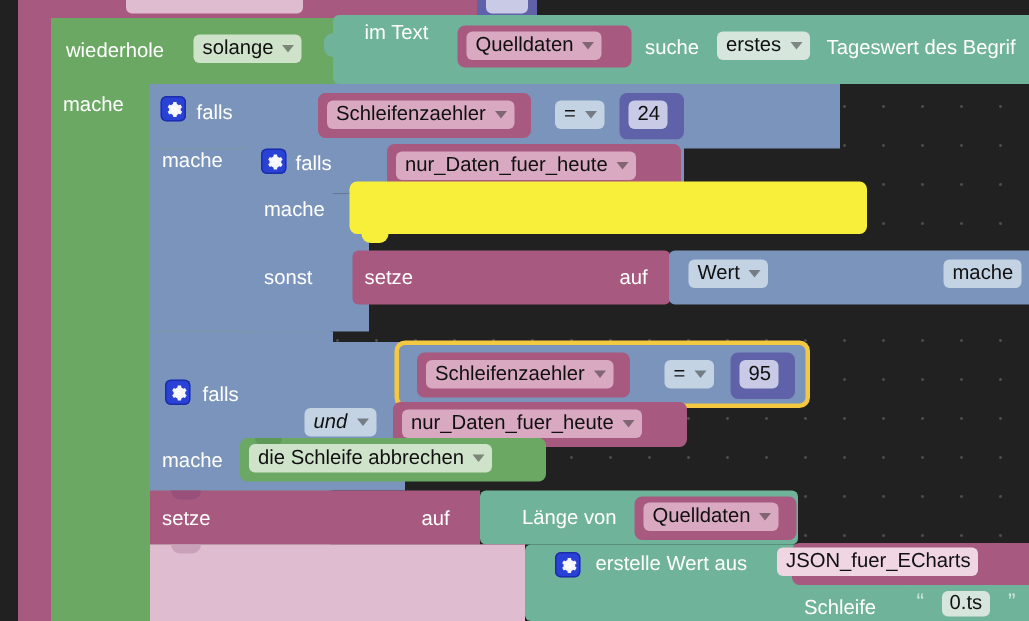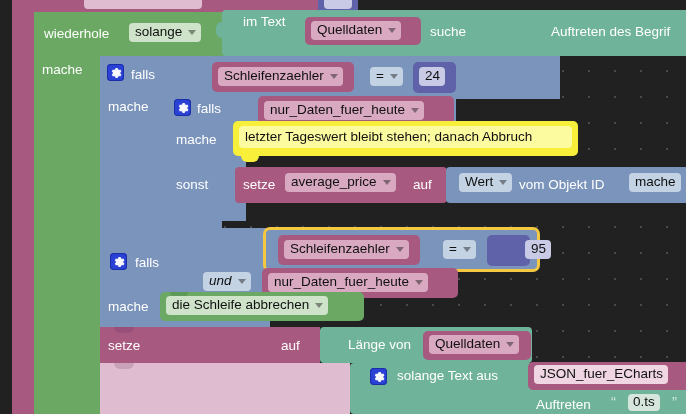--- a/index.html
+++ b/index.html
@@ -94,6 +94,10 @@
     <i class="caret"></i>
   </div>
   <span class="lbl abs" style="left:430px;top:25px;">suche</span>
+  <div class="field abs" style="left:478px;top:21px;background:#d6e6dd;">
+    <span>erstes</span>
+    <i class="caret"></i>
+  </div>
   <span class="lbl abs" style="left:551px;top:25px;">Auftreten des Begrif</span>
 
   <span class="lbl abs" style="left:42px;top:63px;">mache</span>

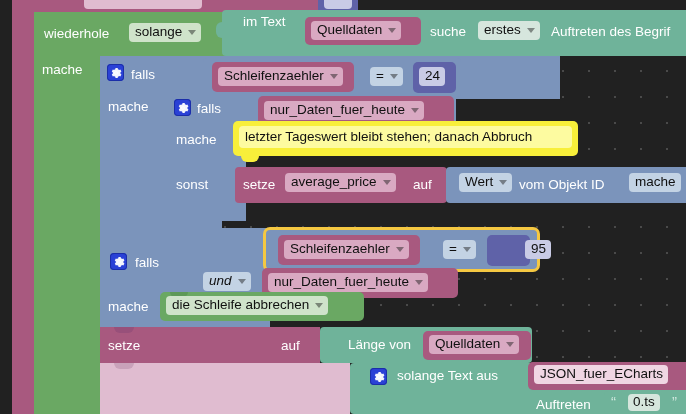--- a/index.html
+++ b/index.html
@@ -98,7 +98,7 @@
     <span>erstes</span>
     <i class="caret"></i>
   </div>
-  <span class="lbl abs" style="left:551px;top:25px;">Auftreten des Begrif</span>
+  <span class="lbl abs" style="left:551px;top:25px;">Tageswert des Begrif</span>
 
   <span class="lbl abs" style="left:42px;top:63px;">mache</span>
 

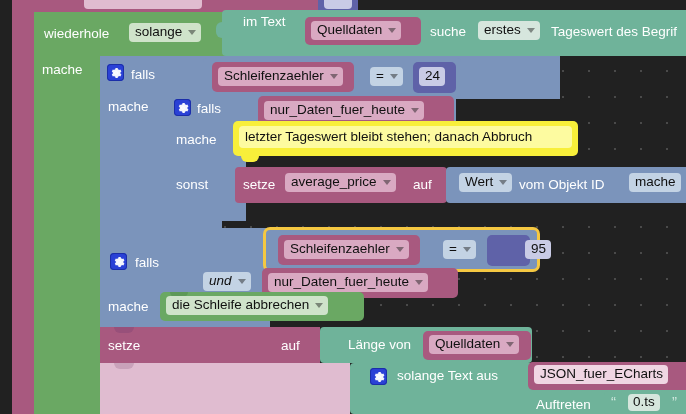--- a/index.html
+++ b/index.html
@@ -153,9 +153,6 @@
   <div class="blk c-comment abs sel-outline-none" style="left:233px;top:121px;width:345px;height:35px;border-radius:5px;">
     <div class="abs" style="left:8px;top:35px;width:18px;height:6px;background:#f8ef3a;border-radius:0 0 7px 7px;"></div>
   </div>
-  <div class="field abs" style="left:239px;top:126px;width:333px;background:#fdfba0;padding:4px 6px;">
-    <span>letzter Tageswert bleibt stehen; danach Abbruch</span>
-  </div>
 
   <span class="lbl abs" style="left:176px;top:178px;">sonst</span>
 

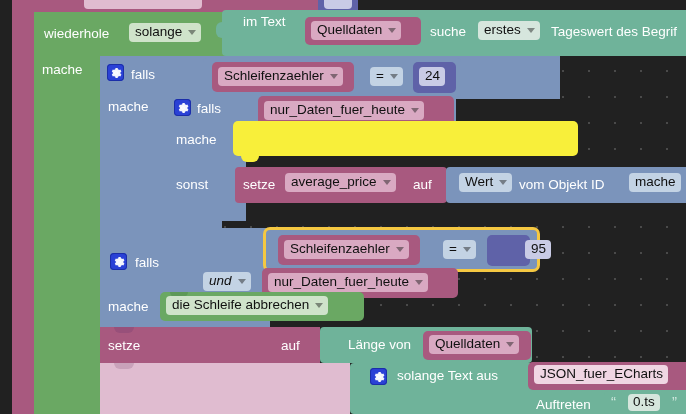--- a/index.html
+++ b/index.html
@@ -158,10 +158,6 @@
 
   <div class="blk c-var abs" style="left:235px;top:167px;width:212px;height:36px;border-radius:4px;"></div>
   <span class="lbl abs" style="left:243px;top:178px;">setze</span>
-  <div class="field abs" style="left:285px;top:173px;background:#d9a9c2;">
-    <span>average_price</span>
-    <i class="caret"></i>
-  </div>
   <span class="lbl abs" style="left:413px;top:178px;">auf</span>
 
   <div class="blk c-logic abs" style="left:446px;top:167px;width:240px;height:36px;border-radius:4px 0 0 4px;"></div>

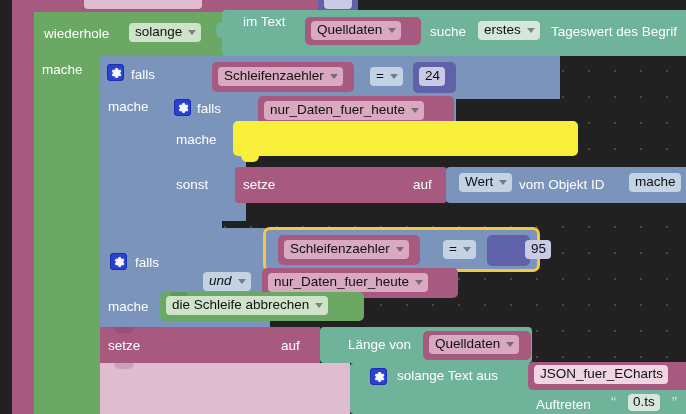--- a/index.html
+++ b/index.html
@@ -165,7 +165,6 @@
     <span>Wert</span>
     <i class="caret"></i>
   </div>
-  <span class="lbl abs" style="left:519px;top:178px;">vom Objekt ID</span>
   <div class="field abs" style="left:629px;top:173px;background:#c3d3e4;">
     <span>mache</span>
   </div>

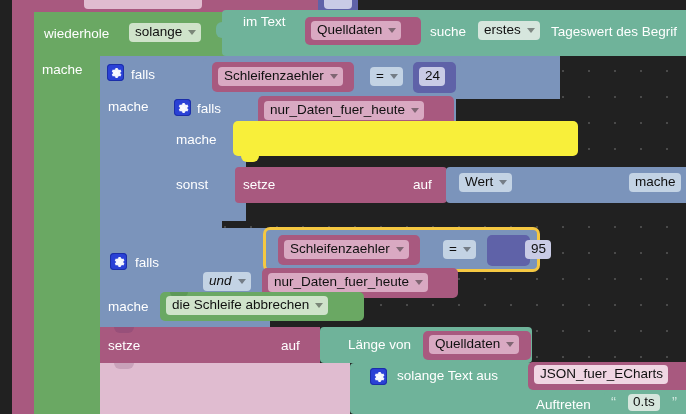--- a/index.html
+++ b/index.html
@@ -193,7 +193,7 @@
     <i class="caret"></i>
   </div>
   <div class="blk c-num abs" style="left:487px;top:235px;width:43px;height:31px;border-radius:5px;"></div>
-  <div class="field abs" style="left:493px;top:240px;background:#c9cbe6;margin-left:32px;">
+  <div class="field abs" style="left:493px;top:240px;background:#c9cbe6;">
     <span>95</span>
   </div>
 

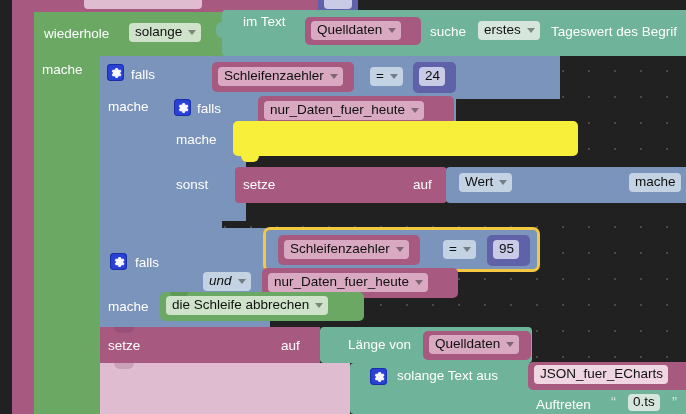--- a/index.html
+++ b/index.html
@@ -241,7 +241,7 @@
       <path d="M21 12c0-.5-.05-1-.14-1.47l2.02-1.5-2.2-3.8-2.36.95a8.9 8.9 0 0 0-2.54-1.47L15.4 2h-4.4l-.38 2.71c-.92.33-1.78.82-2.54 1.47L5.72 5.23l-2.2 3.8 2.02 1.5a9.1 9.1 0 0 0 0 2.94l-2.02 1.5 2.2 3.8 2.36-.95c.76.65 1.62 1.14 2.54 1.47L11 22h4.4l.38-2.71a8.9 8.9 0 0 0 2.54-1.47l2.36.95 2.2-3.8-2.02-1.5c.09-.47.14-.97.14-1.47z" opacity=".95"></path>
     </svg>
   </div>
-  <span class="lbl abs" style="left:397px;top:369px;">solange Text aus</span>
+  <span class="lbl abs" style="left:397px;top:369px;">erstelle Wert aus</span>
 
   <div class="blk c-var abs" style="left:528px;top:362px;width:158px;height:28px;border-radius:5px 0 0 5px;"></div>
   <div class="field abs" style="left:534px;top:365px;background:#f0d6e3;">

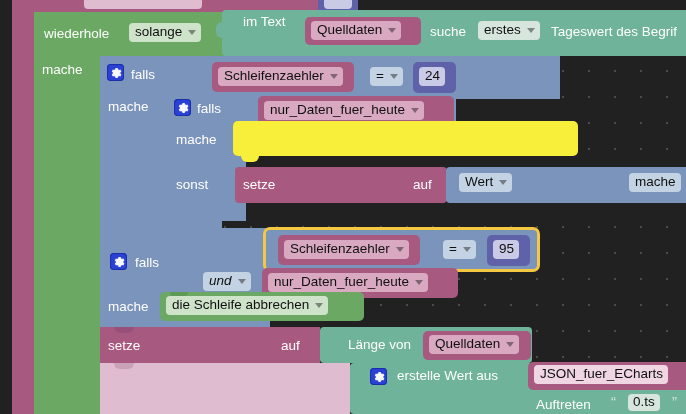--- a/index.html
+++ b/index.html
@@ -244,7 +244,7 @@
   <span class="lbl abs" style="left:397px;top:369px;">erstelle Wert aus</span>
 
   <div class="blk c-var abs" style="left:528px;top:362px;width:158px;height:28px;border-radius:5px 0 0 5px;"></div>
-  <div class="field abs" style="left:534px;top:365px;background:#f0d6e3;">
+  <div class="field abs" style="left:518px;top:365px;background:#f0d6e3;">
     <span>JSON_fuer_ECharts</span>
   </div>
 

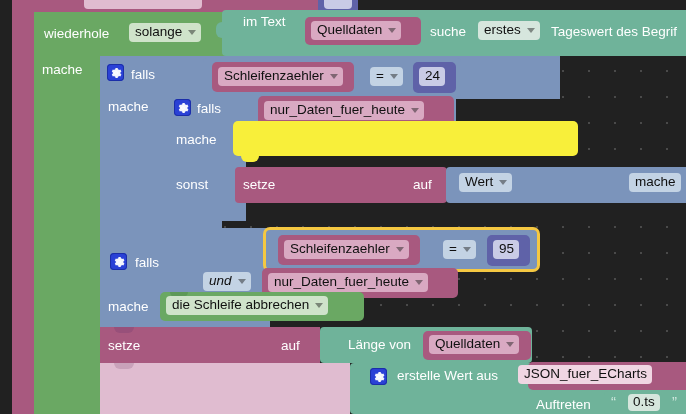--- a/index.html
+++ b/index.html
@@ -248,7 +248,7 @@
     <span>JSON_fuer_ECharts</span>
   </div>
 
-  <span class="lbl abs" style="left:536px;top:398px;">Auftreten</span>
+  <span class="lbl abs" style="left:536px;top:398px;">Schleife</span>
   <div class="blk c-text abs" style="left:604px;top:391px;width:82px;height:23px;border-radius:4px 0 0 4px;"></div>
   <span class="lbl abs" style="left:611px;top:394px;font-size:15px;color:#cfe6dd;">“</span>
   <div class="field abs" style="left:628px;top:394px;background:#d6e6dd;padding:1px 5px 2px 5px;">

